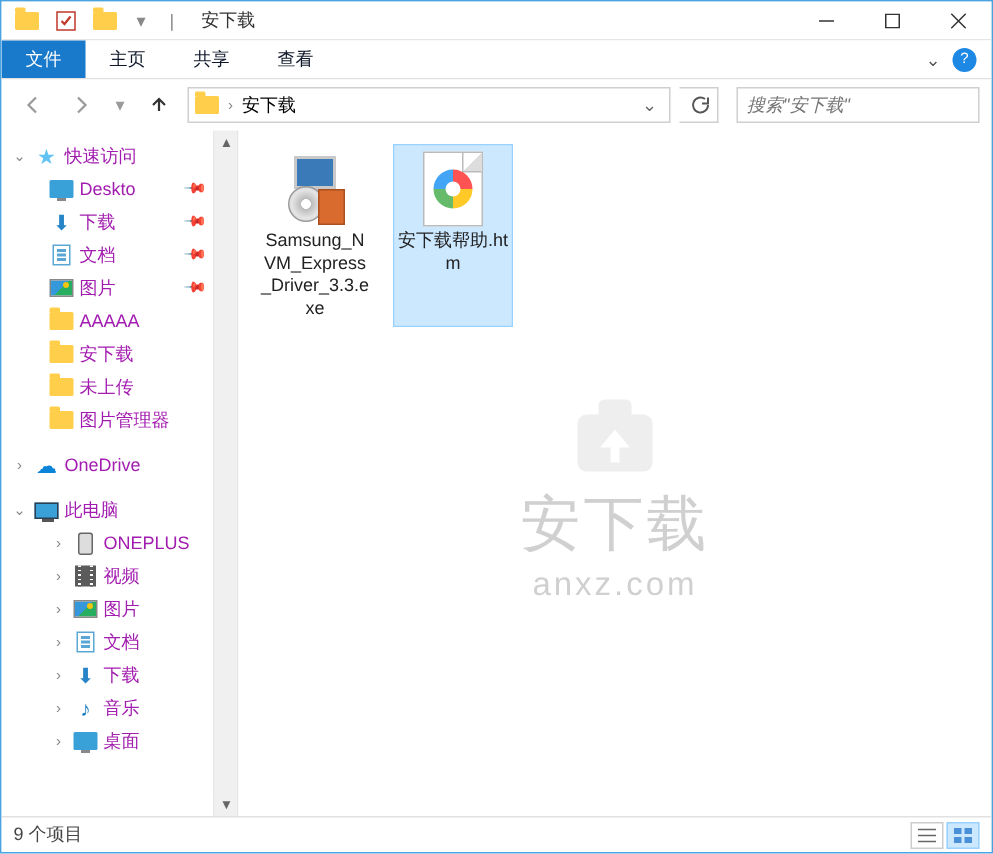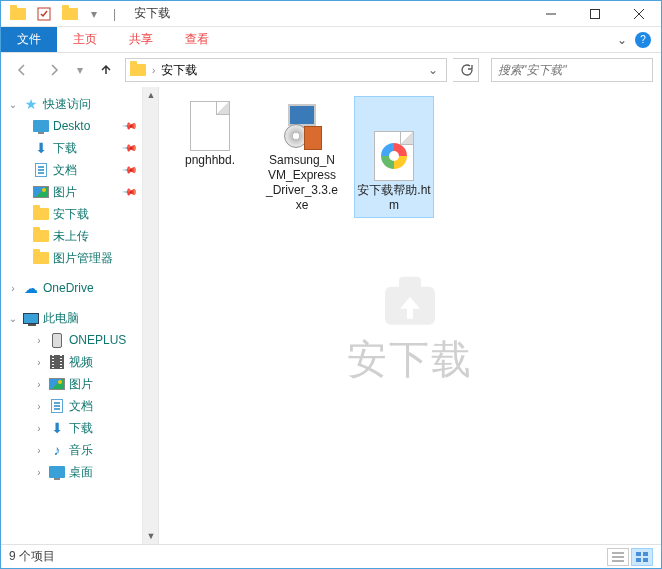--- a/index.html
+++ b/index.html
@@ -16,7 +16,7 @@
 
 
 .ribbon { height: 26px; display: flex; align-items: stretch; border-bottom: 1px solid #e1e1e1; background: #fff; }
-.ribbon-tab { padding: 0 16px; display: flex; align-items: center; color: #ef4444; cursor: pointer; }
+.ribbon-tab { padding: 0 16px; display: flex; align-items: center; color: #0f172a; cursor: pointer; }
 .ribbon-tab.file { background: #1979ca; color: #fff; }
 .help-area { margin-left: auto; display: flex; align-items: center; padding-right: 10px; gap: 8px; }
 .chev-toggle { color: #555; }

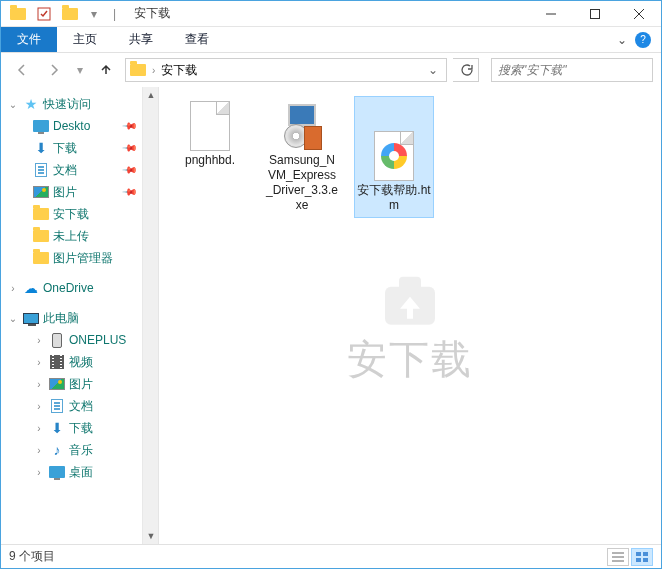--- a/index.html
+++ b/index.html
@@ -45,7 +45,7 @@
 .tree-item.indent1 { padding-left: 32px; }
 .tree-chevron { width: 12px; color: #888; font-size: 10px; display: inline-flex; justify-content: center; }
 .tree-icon { width: 16px; height: 16px; display: flex; align-items: center; justify-content: center; }
-.tree-label { color: #0f766e; white-space: nowrap; }
+.tree-label { color: #a21caf; white-space: nowrap; }
 .pin { margin-left: auto; margin-right: 22px; color: #888; font-size: 10px; transform: rotate(45deg); }
 .tree-group-gap { height: 8px; }
 

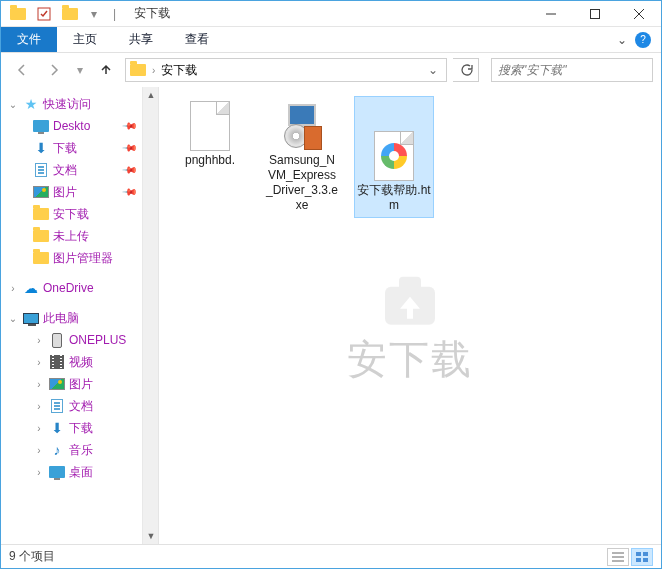--- a/index.html
+++ b/index.html
@@ -327,12 +327,6 @@
     <div class="files" id="files-area">
         <div class="file-item">
           <div class="file-icon-slot">
-            <div class="fi-blank"></div>
-          </div>
-    <div class="file-label">pnghhbd.</div>
-        </div>
-        <div class="file-item">
-          <div class="file-icon-slot">
             <div class="fi-exe">
               <div class="monitor"></div>
               <div class="disc"></div>

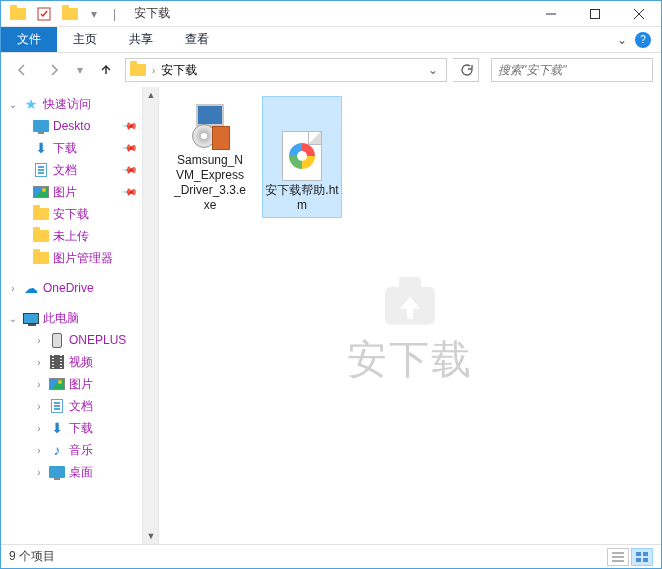--- a/index.html
+++ b/index.html
@@ -56,7 +56,7 @@
 
 .files { display: flex; flex-wrap: wrap; gap: 14px; position: relative; z-index: 1; }
 .file-item { width: 78px; display: flex; flex-direction: column; align-items: center; padding: 4px 2px; text-align: center; }
-.file-item.selected { background: #cce8ff; outline: 1px solid #99d1ff; justify-content: flex-end; }
+.file-item.selected { background: #cce8ff; outline: 1px solid #99d1ff; }
 .file-icon-slot { width: 50px; height: 50px; display: flex; align-items: center; justify-content: center; margin-bottom: 2px; }
 .file-label { color: #222; word-break: break-all; line-height: 1.25; }
 

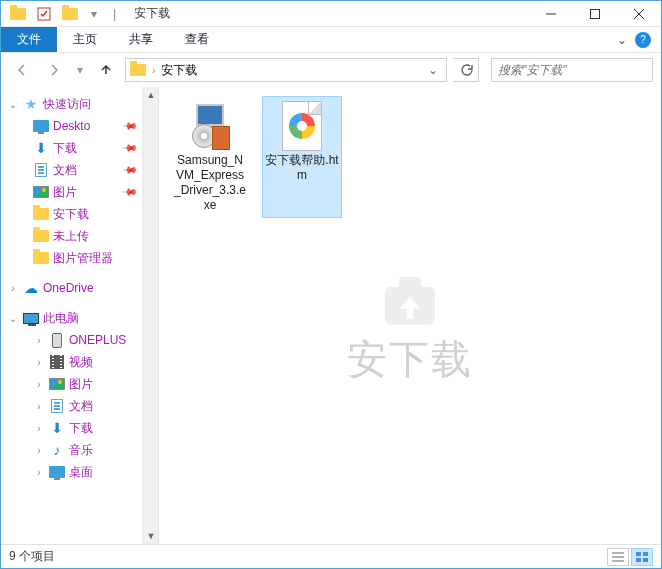--- a/index.html
+++ b/index.html
@@ -231,6 +231,12 @@
           <span class="tree-icon">
             <span class="ic-folder"></span>
           </span>
+    <span class="tree-label">AAAAA</span>
+    </div>
+        <div class="tree-item indent1">
+          <span class="tree-icon">
+            <span class="ic-folder"></span>
+          </span>
     <span class="tree-label">安下载</span>
     </div>
         <div class="tree-item indent1">

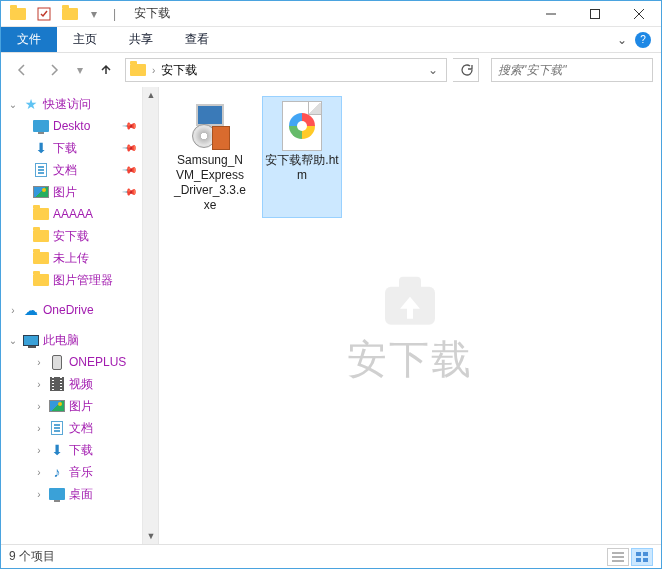--- a/index.html
+++ b/index.html
@@ -329,6 +329,7 @@
           <path d="M35 28l-10 12h7v10h6V40h7z" fill="#fff"></path>
         </svg>
       <div class="wm-text">安下载</div>
+      <div class="wm-url">anxz.com</div>
     </div>
     <div class="files" id="files-area">
         <div class="file-item">

